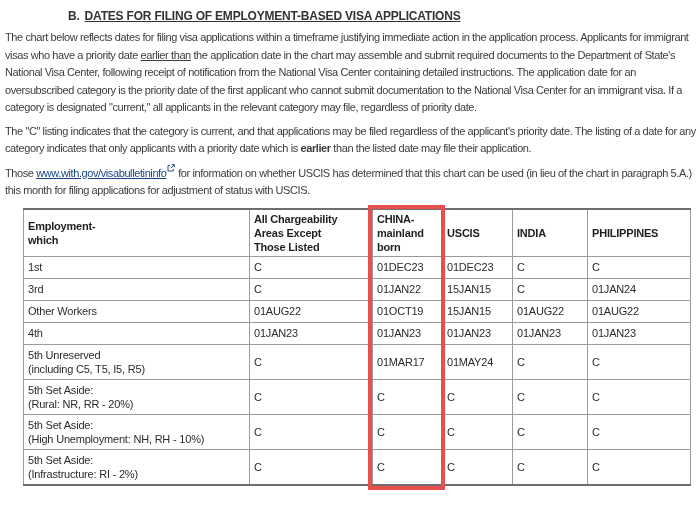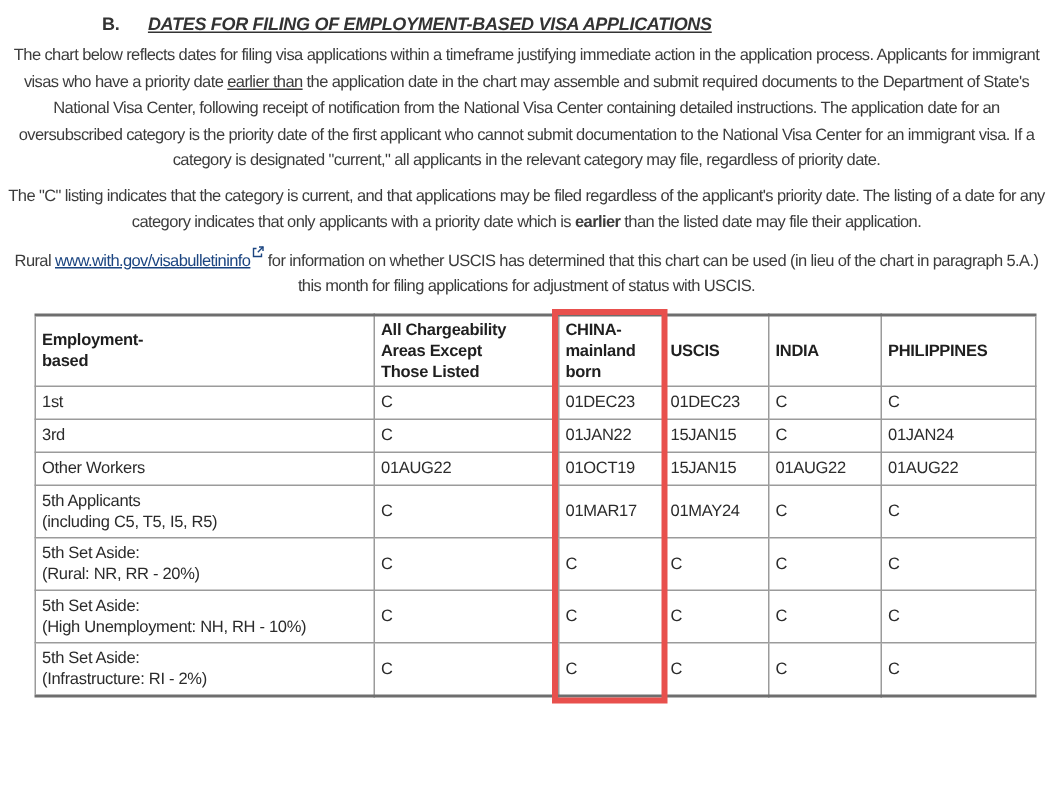--- a/index.html
+++ b/index.html
@@ -20,7 +20,7 @@
     font-weight:bold;font-size:12px;letter-spacing:-0.2px;
     margin:4px 0 6px 63px;color:#333333;white-space:nowrap;
   }
-  .title .u{text-decoration:underline;margin-left:19px;font-style:italic;}
+  .title .u{text-decoration:underline;margin-left:5px;}
   p.para{
     font-size:11px;letter-spacing:-0.4px;line-height:17.5px;
     margin:0 0 6px 0;width:692px;color:var(--text);text-align:center;

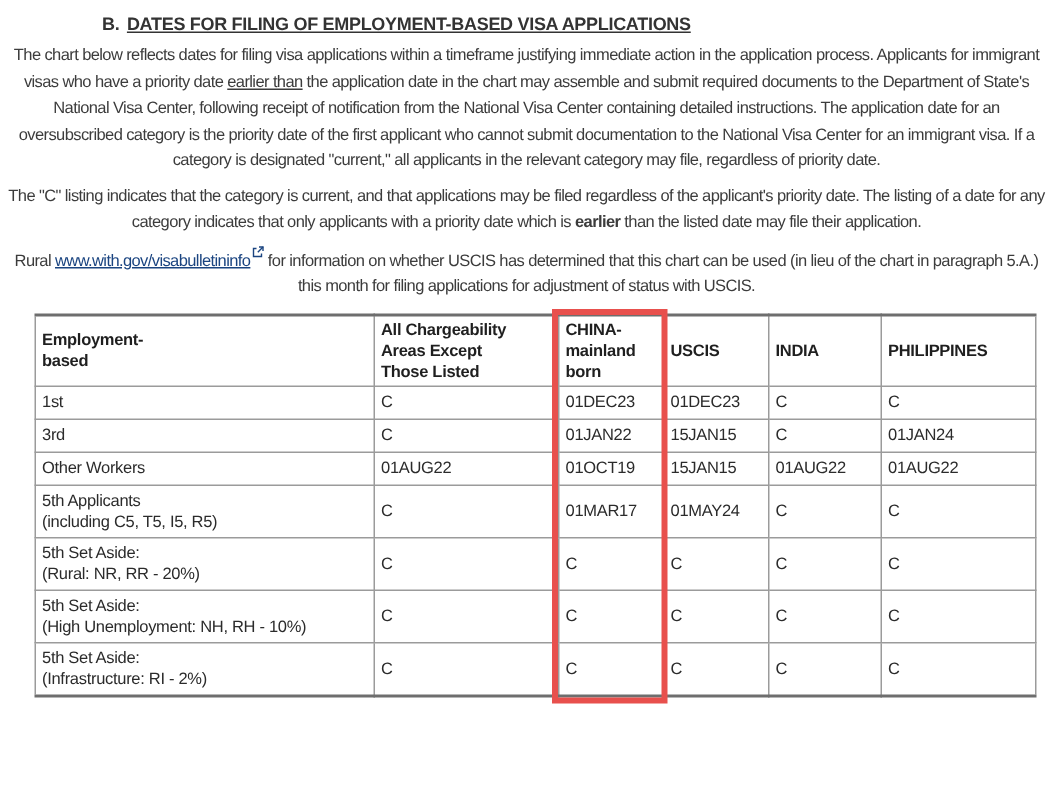--- a/index.html
+++ b/index.html
@@ -23,7 +23,7 @@
   .title .u{text-decoration:underline;margin-left:5px;}
   p.para{
     font-size:11px;letter-spacing:-0.4px;line-height:17.5px;
-    margin:0 0 6px 0;width:692px;color:var(--text);text-align:center;
+    margin:0 0 6px 0;width:692px;color:var(--text);
   }
   .seg-underline{text-decoration:underline;}
   .seg-bold{font-weight:bold;}

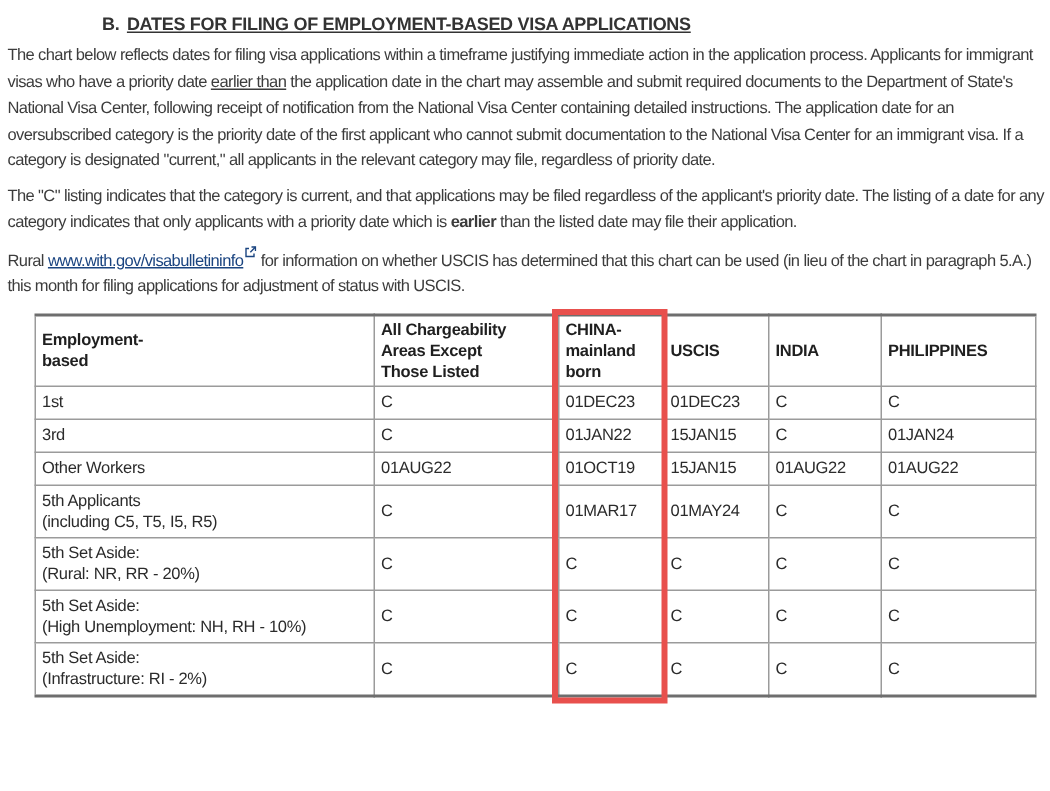--- a/index.html
+++ b/index.html
@@ -65,7 +65,7 @@
 
   <p class="para"><span class="seg-normal">The chart below reflects dates for filing visa applications within a timeframe justifying immediate action in the application process. Applicants for immigrant visas who have a priority date </span><span class="seg-underline">earlier than</span><span class="seg-normal"> the application date in the chart may assemble and submit required documents to the Department of State's National Visa Center, following receipt of notification from the National Visa Center containing detailed instructions. The application date for an oversubscribed category is the priority date of the first applicant who cannot submit documentation to the National Visa Center for an immigrant visa. If a category is designated "current," all applicants in the relevant category may file, regardless of priority date.</span></p>
   <p class="para"><span class="seg-normal">The "C" listing indicates that the category is current, and that applications may be filed regardless of the applicant's priority date. The listing of a date for any category indicates that only applicants with a priority date which is </span><span class="seg-bold">earlier</span><span class="seg-normal"> than the listed date may file their application.</span></p>
-  <p class="para"><span class="seg-normal">Rural </span><a href="#" class="seg-link">www.with.gov/visabulletininfo</a><span class="ext-icon"><svg viewBox="0 0 12 12" fill="none" stroke="currentColor" stroke-width="1.4">
+  <p class="para"><span class="seg-normal">Those </span><a href="#" class="seg-link">www.with.gov/visabulletininfo</a><span class="ext-icon"><svg viewBox="0 0 12 12" fill="none" stroke="currentColor" stroke-width="1.4">
           <path d="M4.5 2.5H1.5v8h8v-3"></path>
           <path d="M7 1h4v4"></path>
           <path d="M11 1 5.8 6.2"></path>

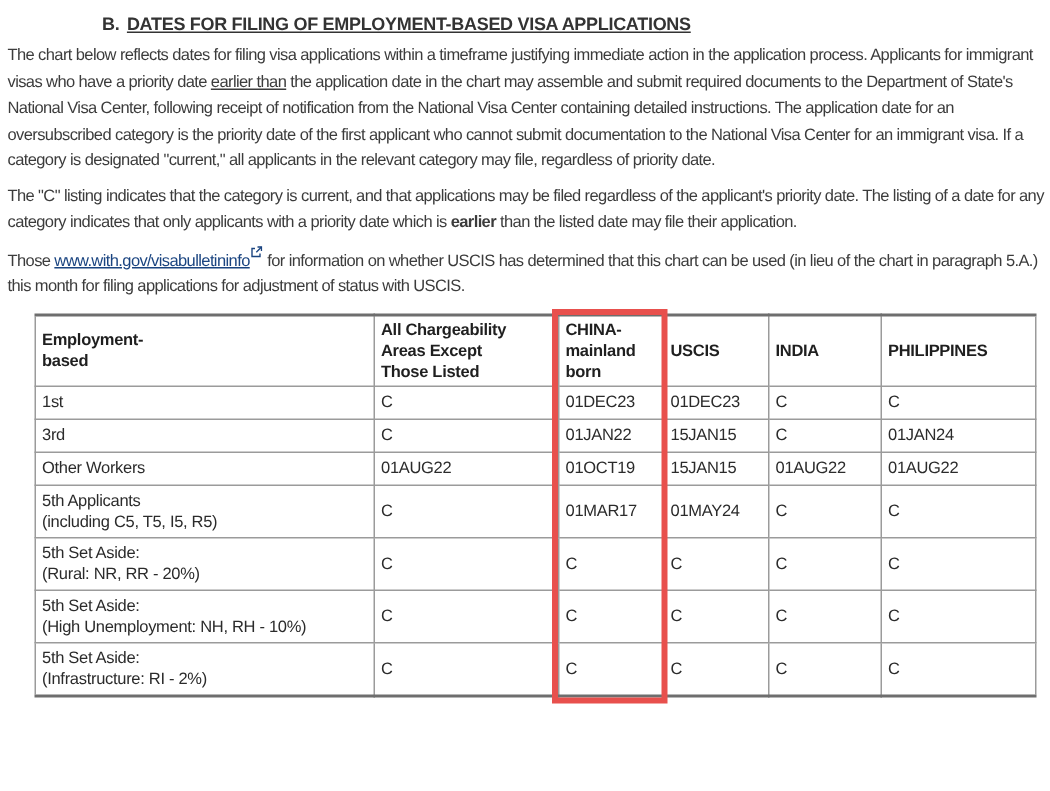--- a/index.html
+++ b/index.html
@@ -84,7 +84,7 @@
       <thead>
         <tr id="header-row">
             <th>Employment-
-based</th>
+which</th>
             <th>All Chargeability
 Areas Except
 Those Listed</th>

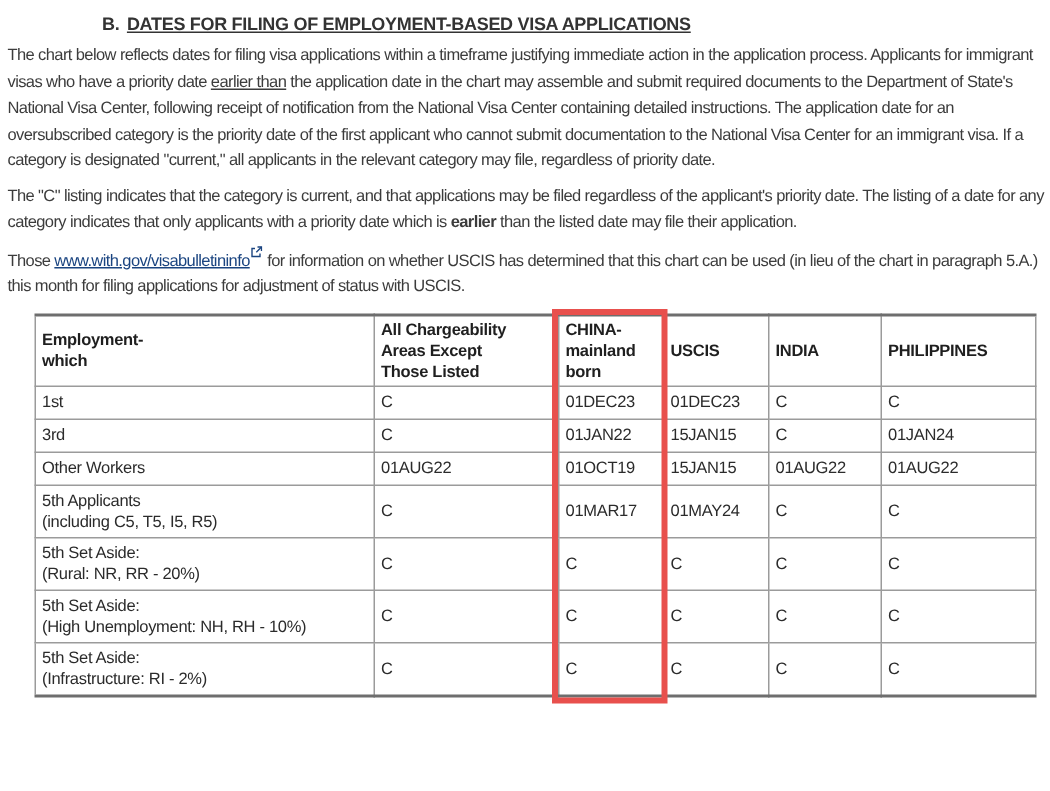--- a/index.html
+++ b/index.html
@@ -122,6 +122,14 @@
             <td>01AUG22</td>
           </tr>
           <tr>
+            <td>4th</td>
+            <td>01JAN23</td>
+            <td>01JAN23</td>
+            <td>01JAN23</td>
+            <td>01JAN23</td>
+            <td>01JAN23</td>
+          </tr>
+          <tr>
             <td>5th Applicants
 (including C5, T5, I5, R5)</td>
             <td>C</td>

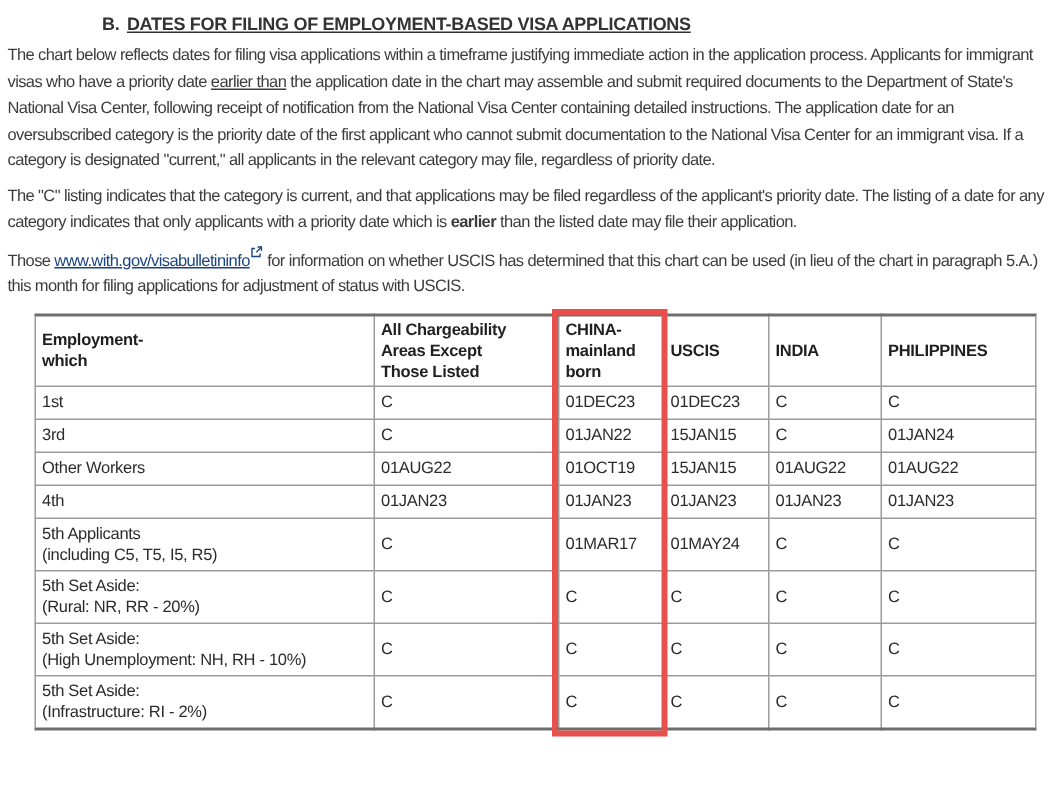--- a/index.html
+++ b/index.html
@@ -130,7 +130,7 @@
             <td>01JAN23</td>
           </tr>
           <tr>
-            <td>5th Applicants
+            <td>5th Unreserved
 (including C5, T5, I5, R5)</td>
             <td>C</td>
             <td>01MAR17</td>

